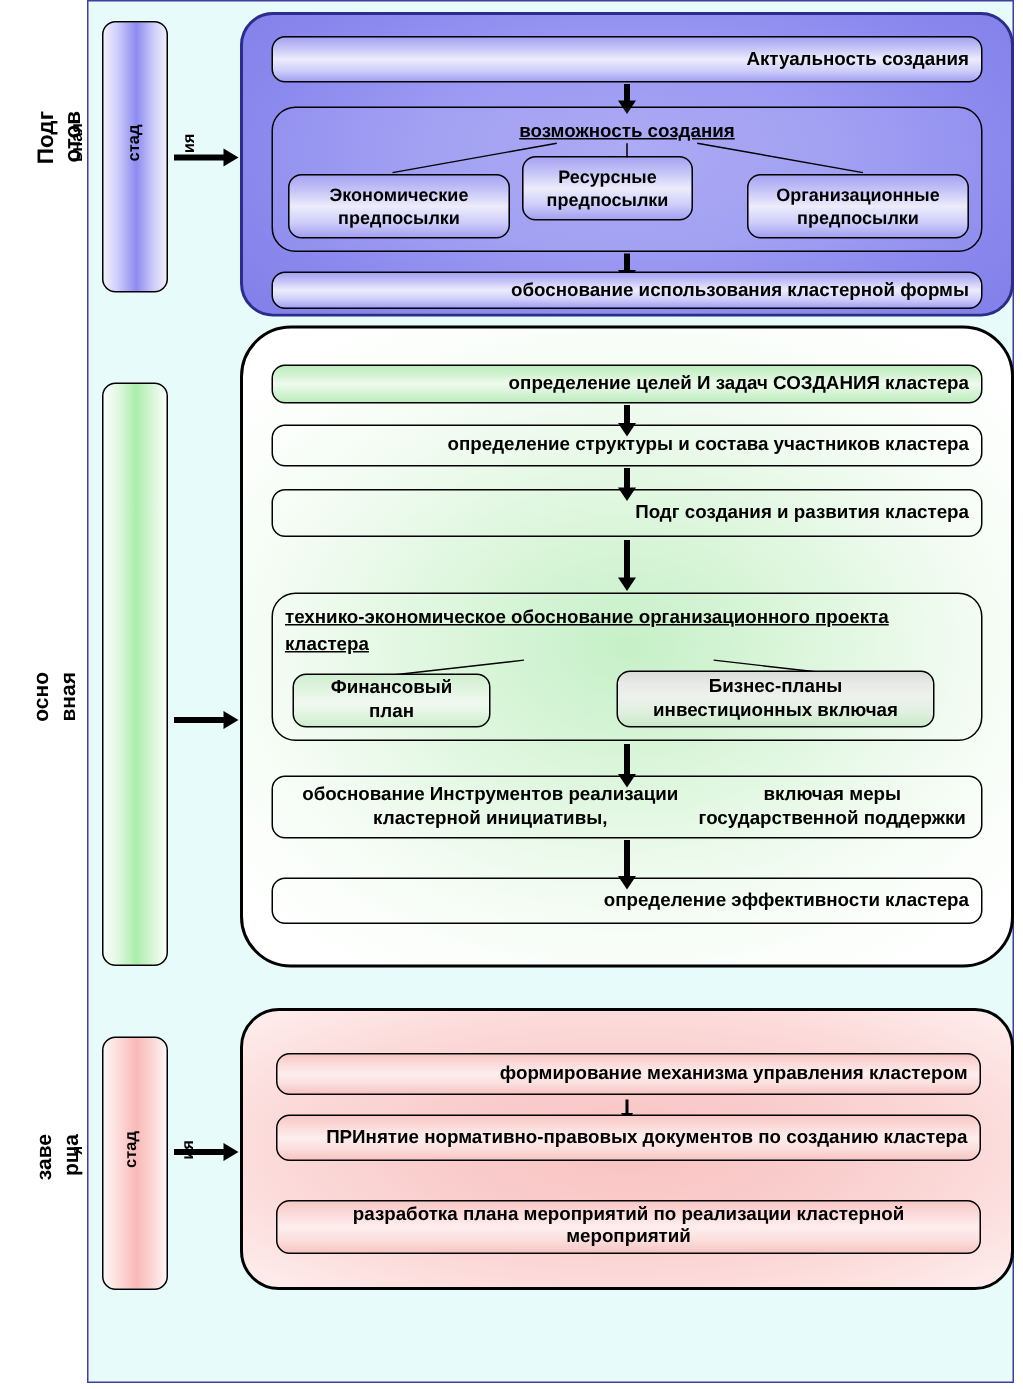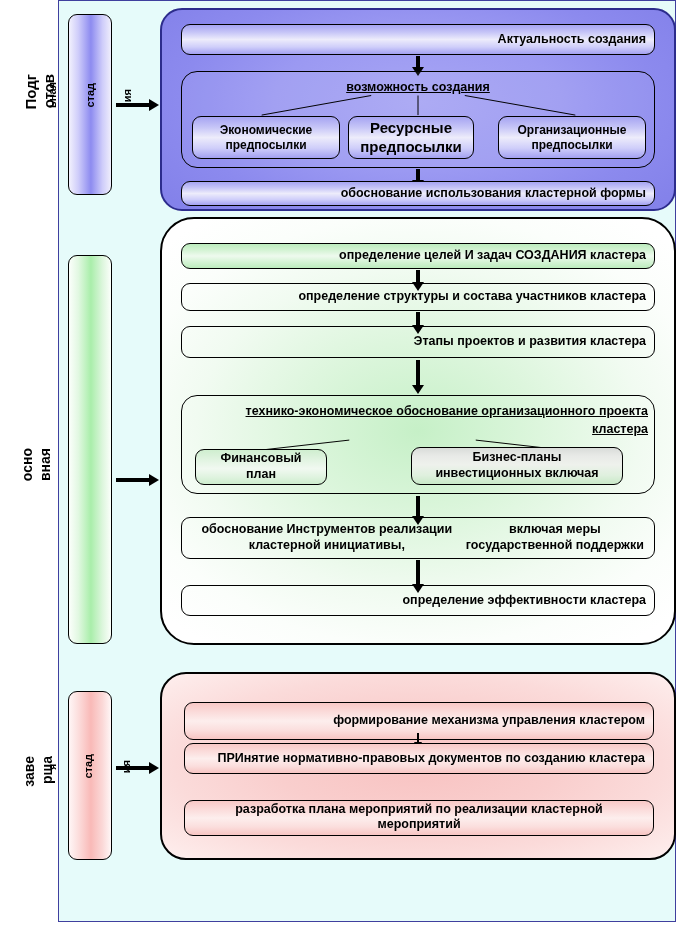--- a/index.html
+++ b/index.html
@@ -301,7 +301,7 @@
         <span>Экономические предпосылки</span>
       </div>
 
-      <div class="node node-blue" style="left:166px; top:44px; width:126px; height:43px; font-size:15px;">
+      <div class="node node-blue" style="left:166px; top:32px; width:114px; height:43px; font-size:12px;">
         <span>Ресурсные предпосылки</span>
       </div>
 

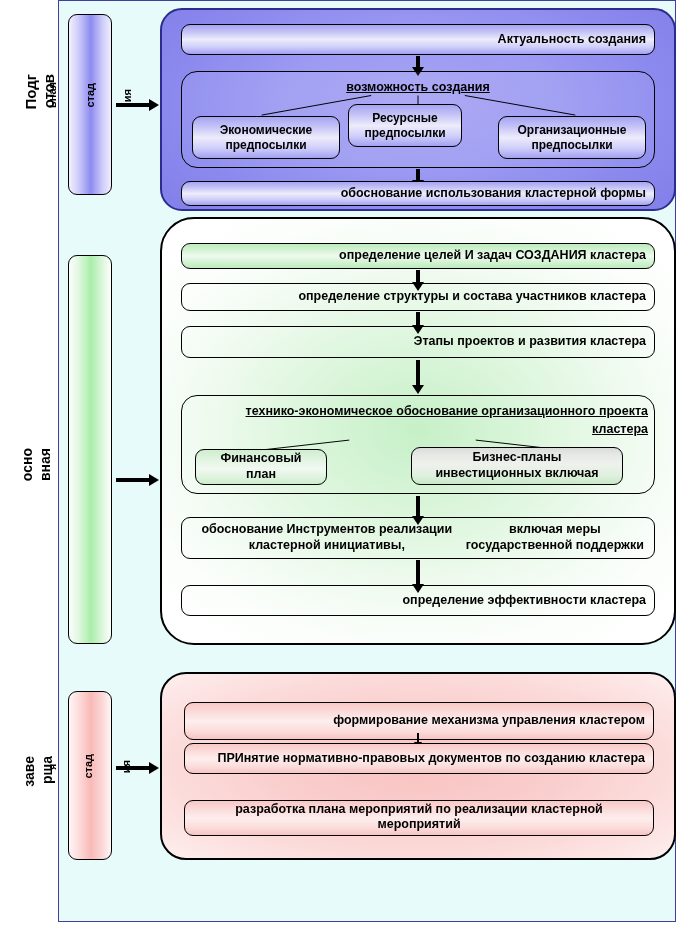--- a/index.html
+++ b/index.html
@@ -332,7 +332,7 @@
     <div class="v-arrow" style="left:254px; top:93px; height:14px;"></div>
 
     <div class="node node-plain" style="left:19px; top:107px; width:474px; height:32px; font-size:12.5px;">
-      <span>Этапы проектов и развития кластера</span>
+      <span>Подг создания и развития кластера</span>
     </div>
 
     <div class="v-arrow" style="left:254px; top:141px; height:26px;"></div>

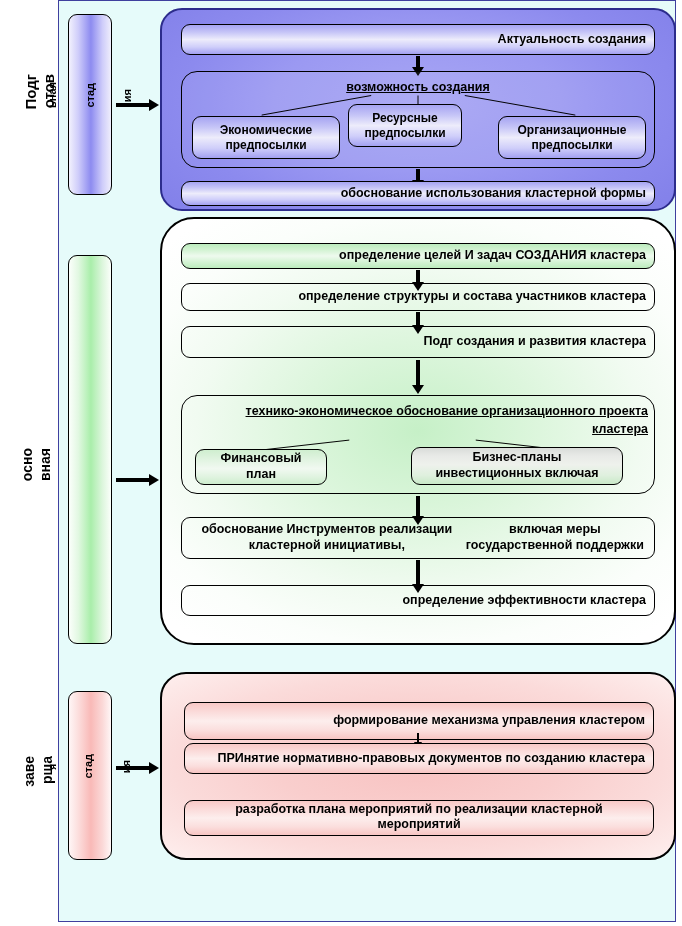--- a/index.html
+++ b/index.html
@@ -338,7 +338,7 @@
     <div class="v-arrow" style="left:254px; top:141px; height:26px;"></div>
 
     <div class="subgroup" id="subgroup-teo">
-      <div style="position:absolute; left:8px; top:6px; width:458px; text-align:right;
+      <div style="position:absolute; left:8px; top:6px; width:458px; text-align:left;
                   font-weight:bold; font-size:12.5px; color:#000; line-height:1.45;">
         <span class="u-line">технико-экономическое обоснование организационного проекта кластера</span>
       </div>

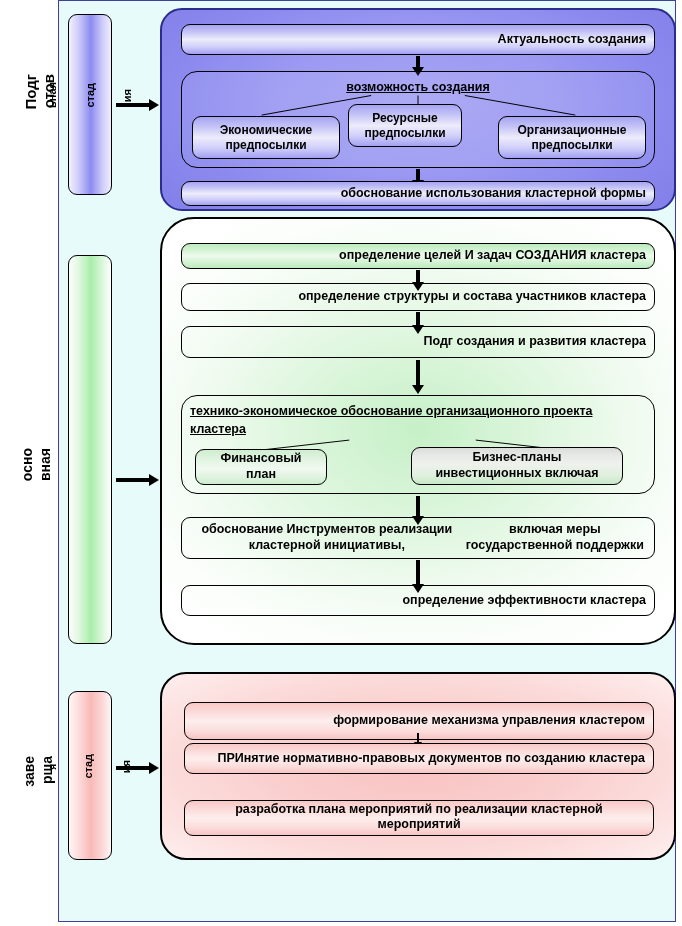--- a/index.html
+++ b/index.html
@@ -373,7 +373,7 @@
 
   <div class="section" id="section-final">
 
-    <div class="node node-pink" style="left:22px; top:28px; width:470px; height:38px; font-size:12.5px;">
+    <div class="node node-pink" style="left:22px; top:28px; width:470px; height:28px; font-size:12.5px;">
       <span>формирование механизма управления кластером</span>
     </div>
 

